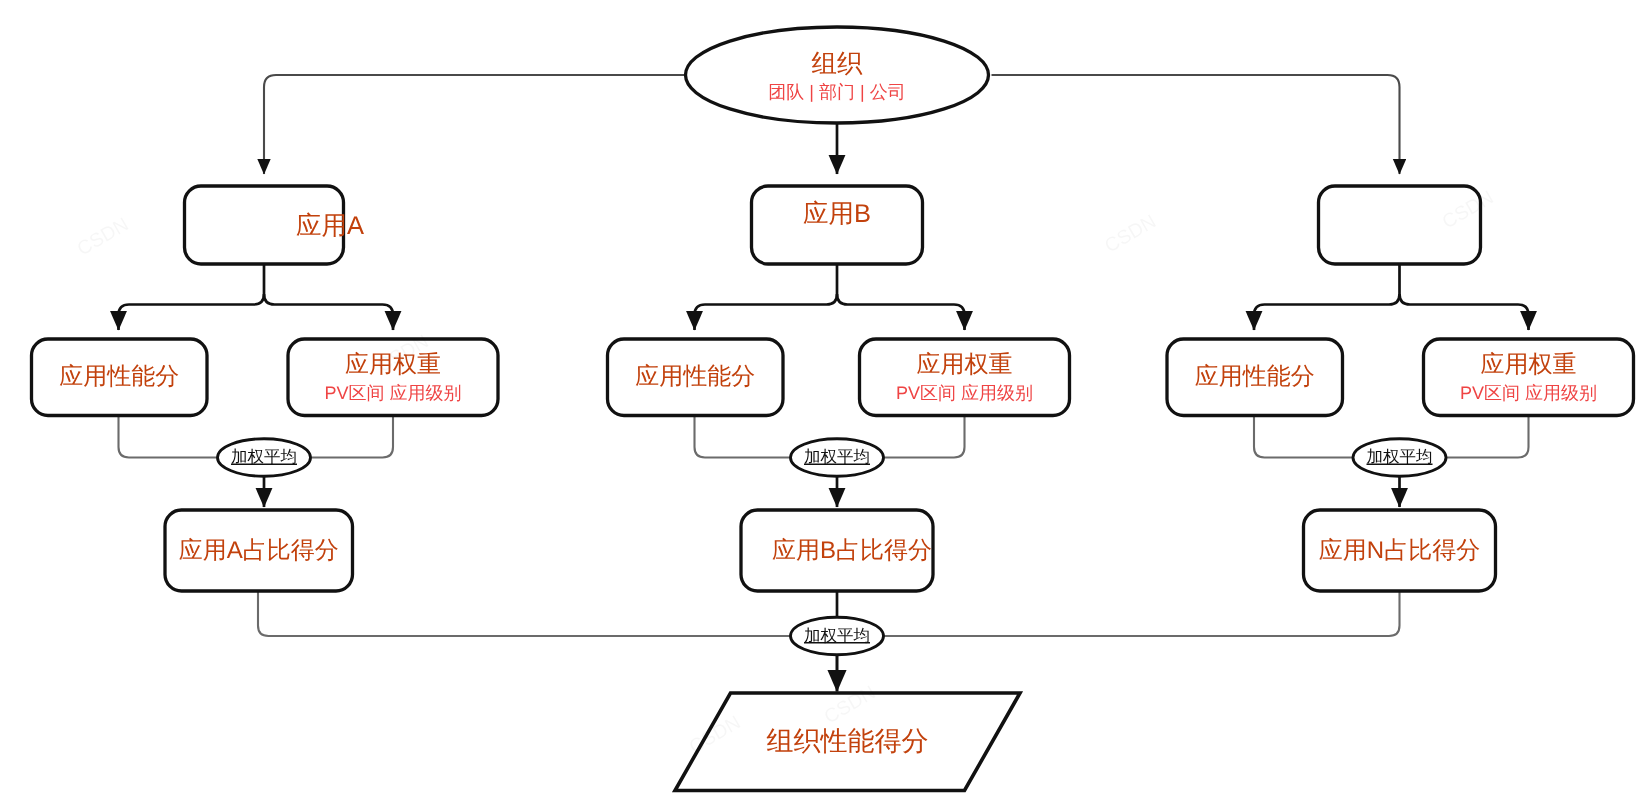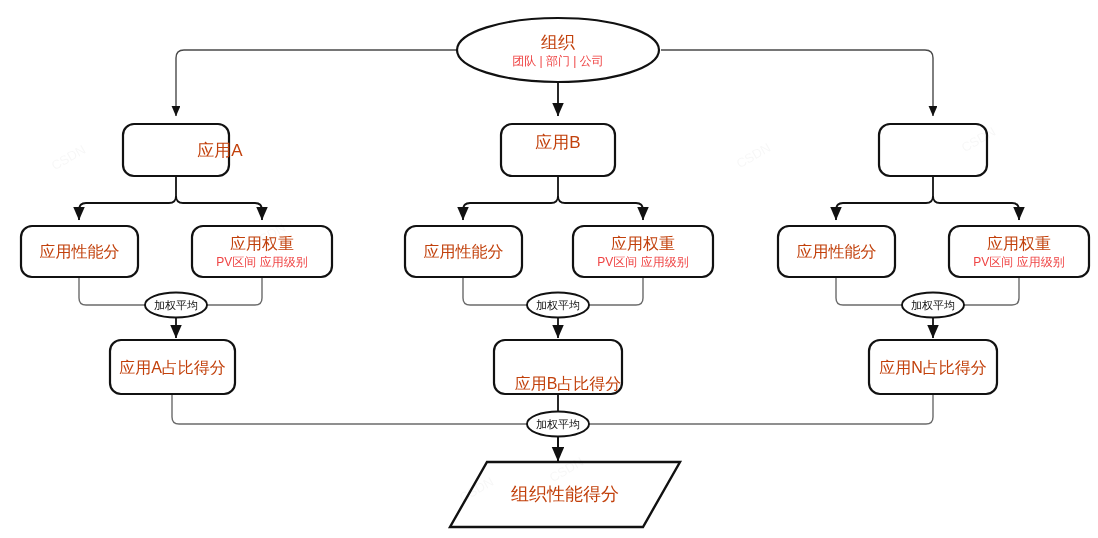--- a/index.html
+++ b/index.html
@@ -18,7 +18,7 @@
   .t-main{font-size:17px;line-height:21px;color:#c2410c;white-space:nowrap;}
   .t-main.sm{font-size:16px;}
   .t-sub{font-size:12px;line-height:15px;color:#ef4444;white-space:nowrap;margin-top:1px;}
-  .t-pill{font-size:11px;line-height:13px;color:#111;white-space:nowrap;}
+  .t-pill{font-size:11px;line-height:13px;color:#111;white-space:nowrap;text-decoration:underline;}
   .wm{position:absolute;color:rgba(0,0,0,0.035);font-size:13px;
       transform:rotate(-30deg);white-space:nowrap;pointer-events:none;}
 </style>

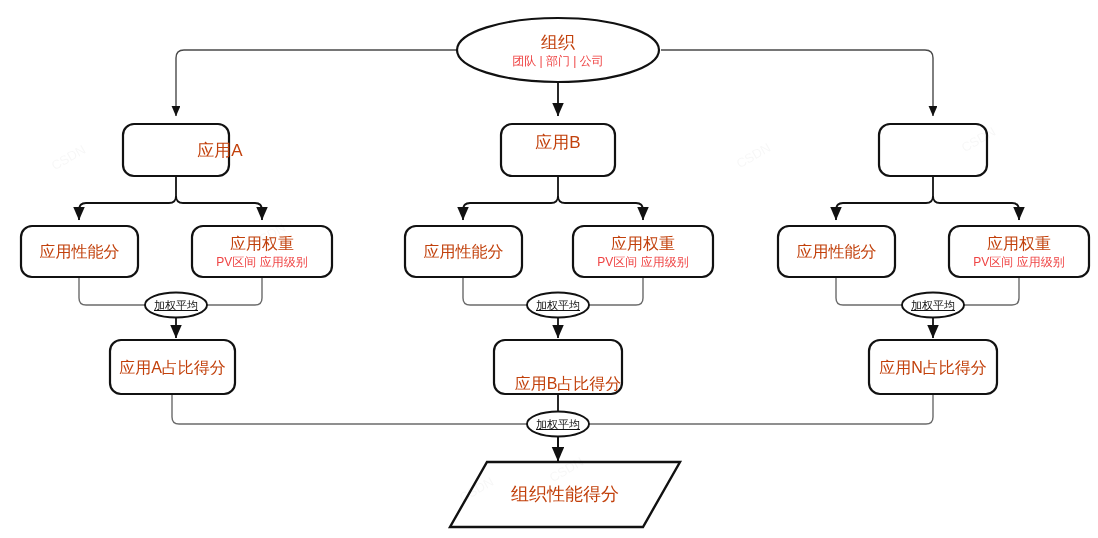--- a/index.html
+++ b/index.html
@@ -162,7 +162,7 @@
   <div class="node-text" style="left:110px;top:340px;width:125px;height:54px;text-align:right;">
     <div class="t-main sm">应用A占比得分</div>
   </div>
-  <div class="node-text" style="left:494px;top:340px;width:148px;height:54px;justify-content:flex-end;">
+  <div class="node-text" style="left:494px;top:340px;width:148px;height:54px;">
     <div class="t-main sm">应用B占比得分</div>
   </div>
   <div class="node-text" style="left:869px;top:340px;width:128px;height:54px;">

